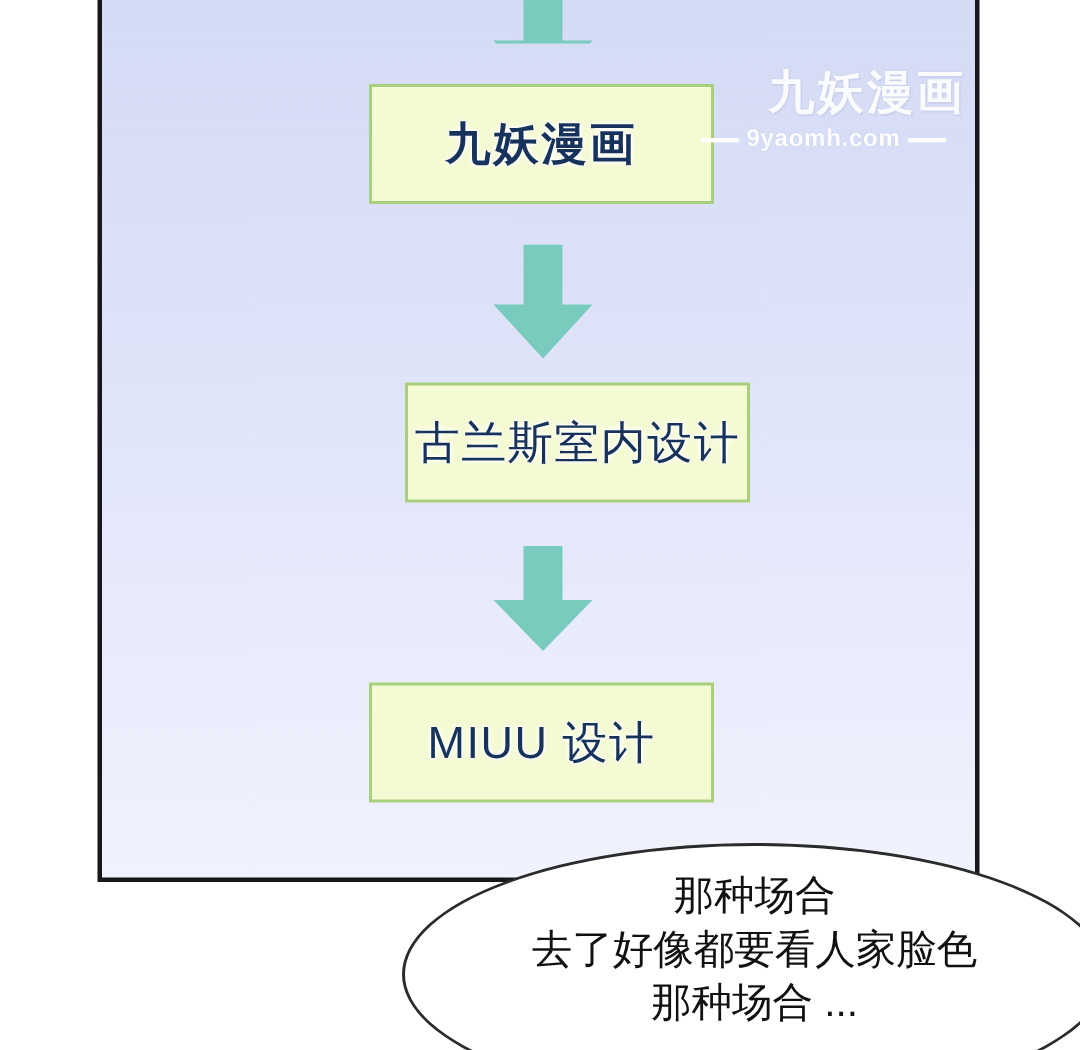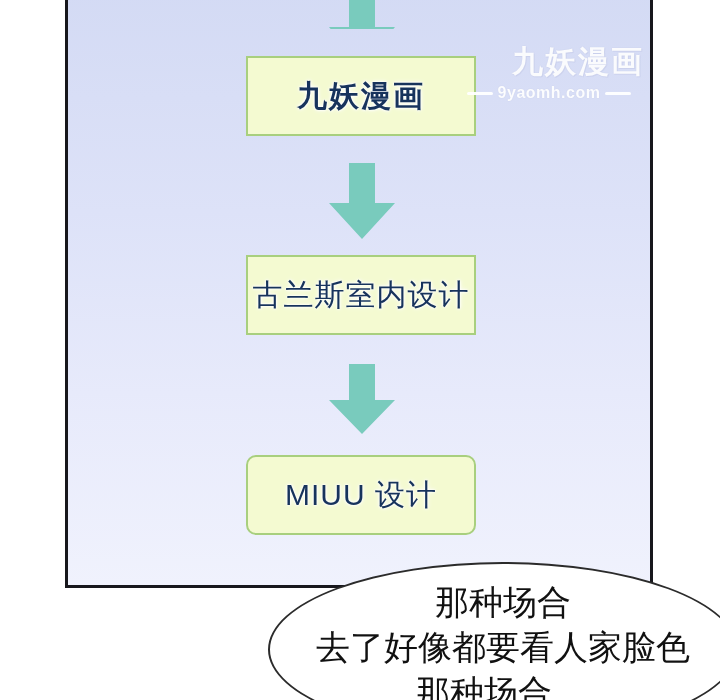--- a/index.html
+++ b/index.html
@@ -93,7 +93,7 @@
   }
 
   #box-1 { top: 73px; }    
-  #box-2 { top: 272px; }   
+  #box-2 { top: 272px; margin-left: 24px; }   
   #box-3 { top: 472px; border-radius: 10px; }   
 
   .flow-arrow {

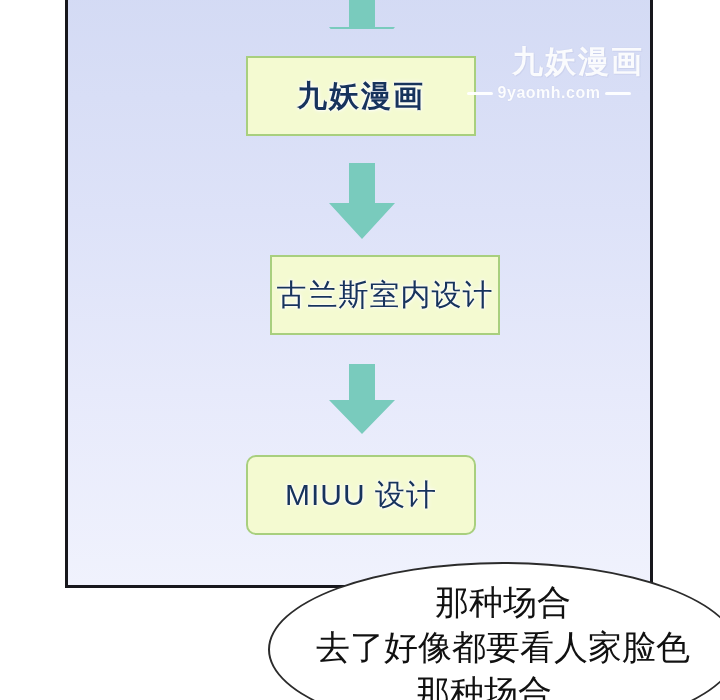--- a/index.html
+++ b/index.html
@@ -94,7 +94,7 @@
 
   #box-1 { top: 73px; }    
   #box-2 { top: 272px; margin-left: 24px; }   
-  #box-3 { top: 472px; border-radius: 10px; }   
+  #box-3 { top: 472px; }   
 
   .flow-arrow {
     position: absolute;

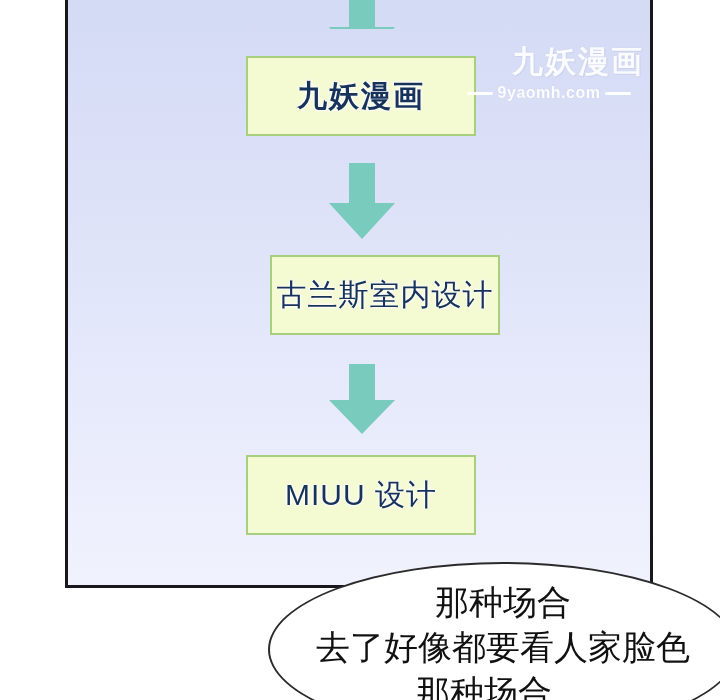--- a/index.html
+++ b/index.html
@@ -125,7 +125,7 @@
     padding-top: 16px;
   }
   #speech-bubble .bubble-line {
-    font-size: 34px;
+    font-size: 27px;
     color: #111111;
     line-height: 1.32;
     white-space: nowrap;

